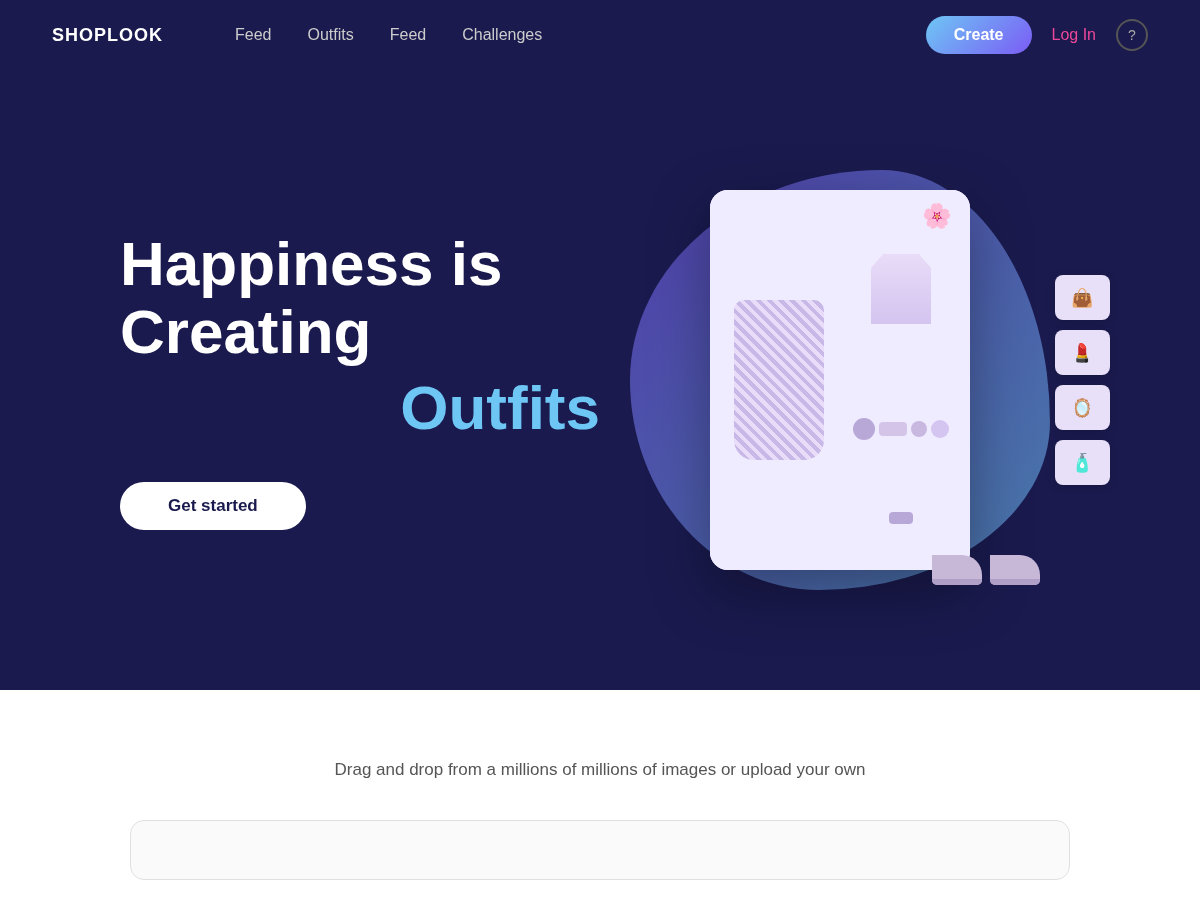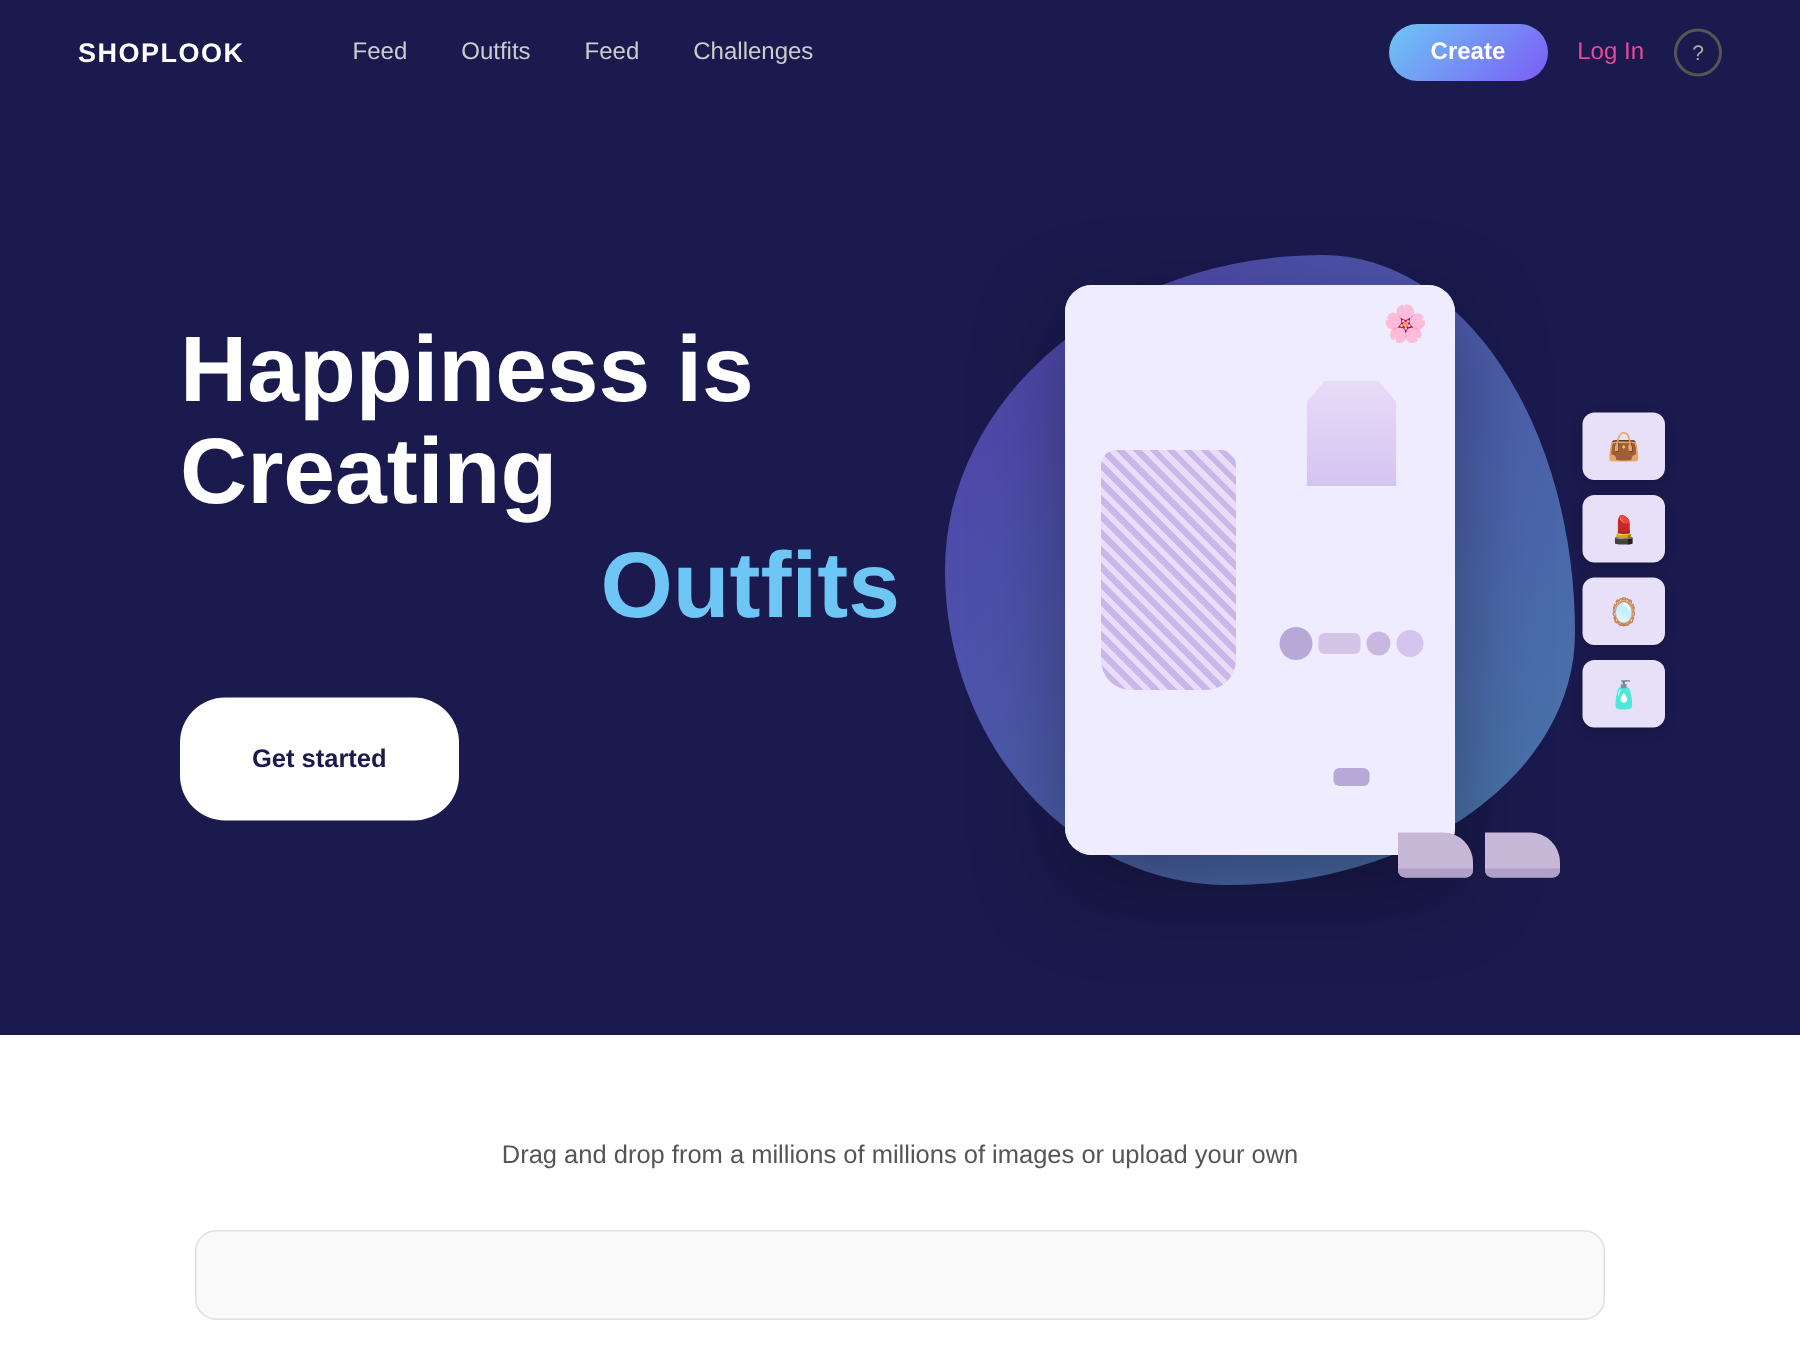--- a/index.html
+++ b/index.html
@@ -105,7 +105,7 @@
       color: #1a1a4e;
       border: none;
       border-radius: 30px;
-      padding: 31px 48px;
+      padding: 14px 48px;
       font-size: 17px;
       font-weight: 600;
       cursor: pointer;

